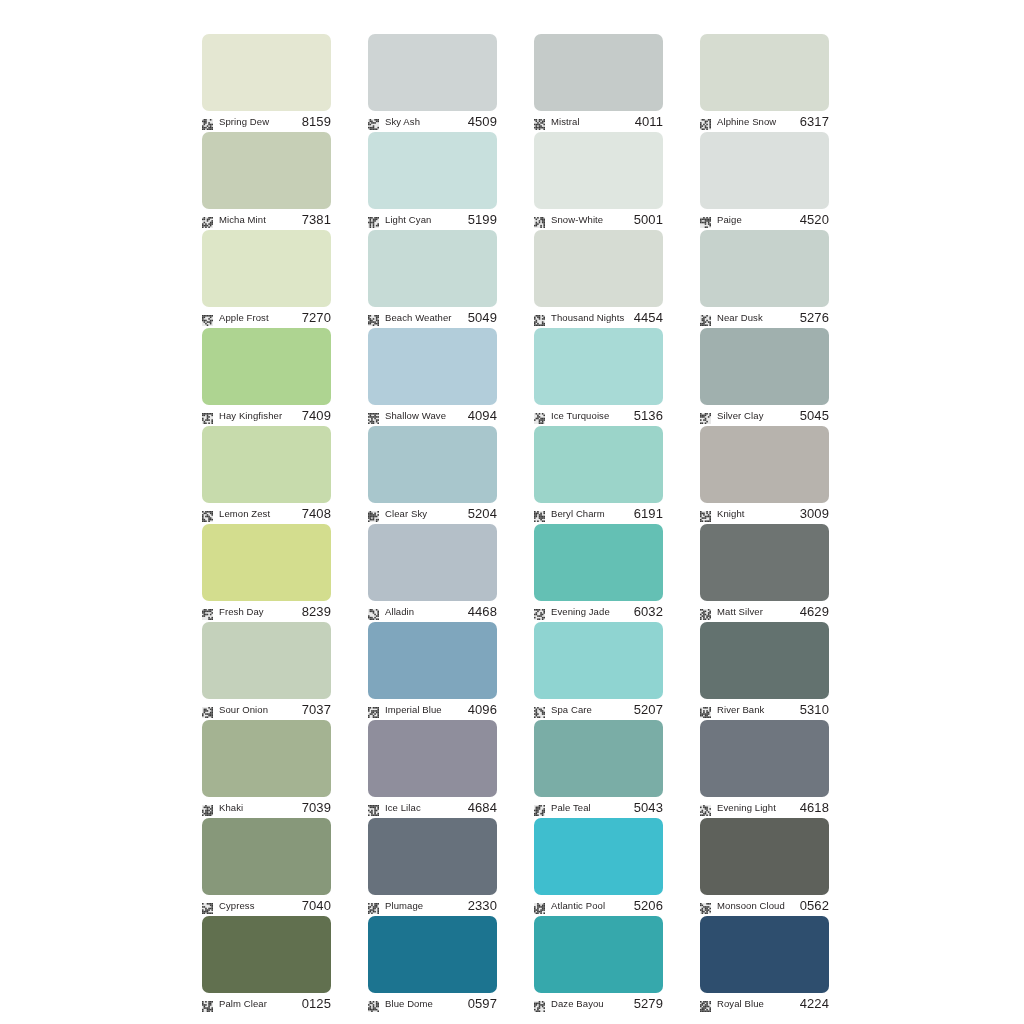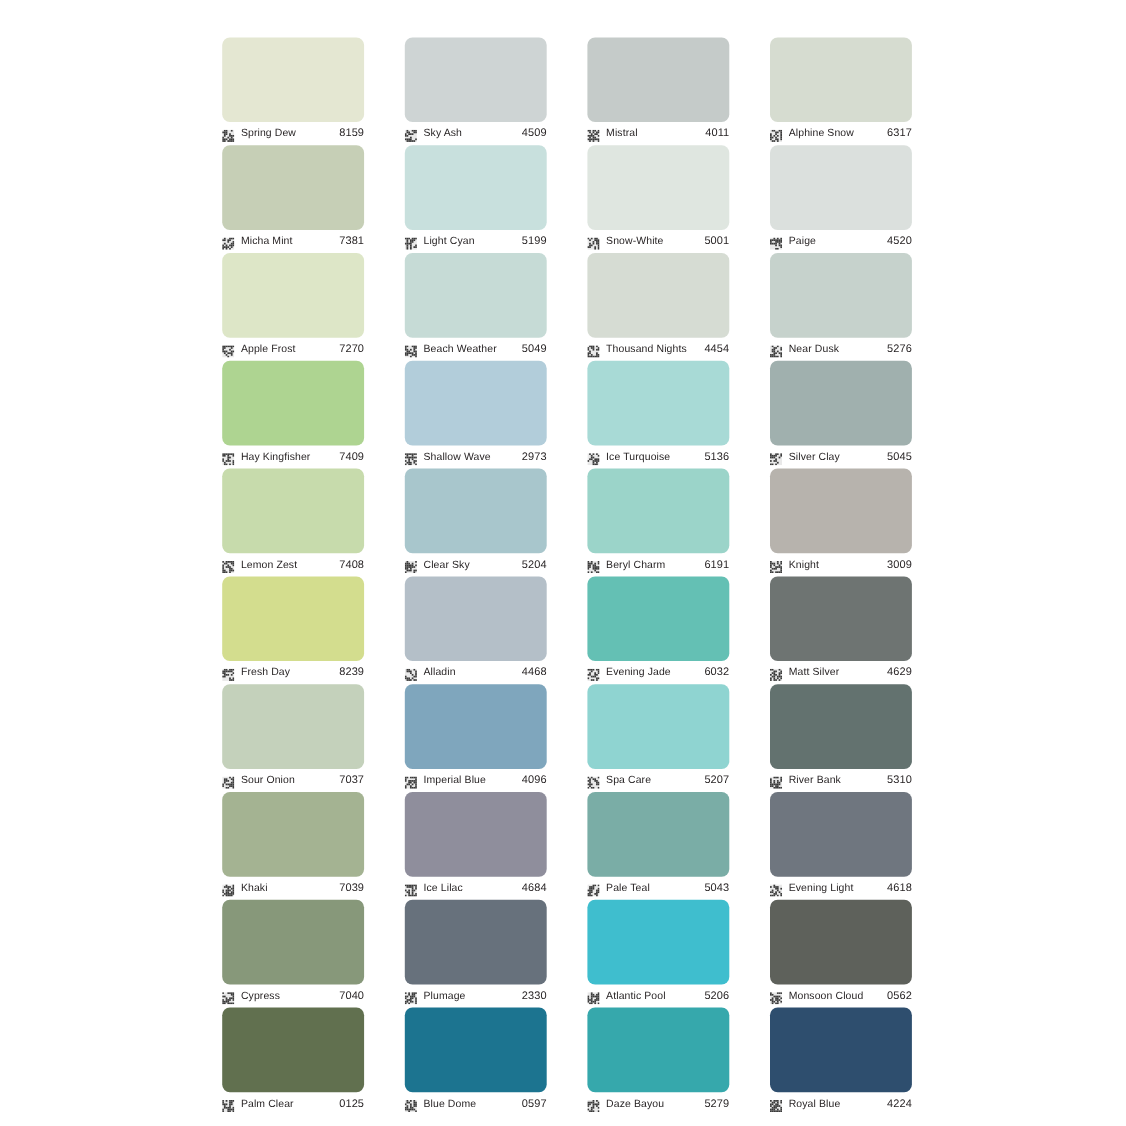--- a/index.html
+++ b/index.html
@@ -69,7 +69,7 @@
   }
 
   .swatch-code {
-    font-size: 10px;
+    font-size: 13px;
     color: #231f20;
     letter-spacing: 0.1px;
     line-height: 11px;

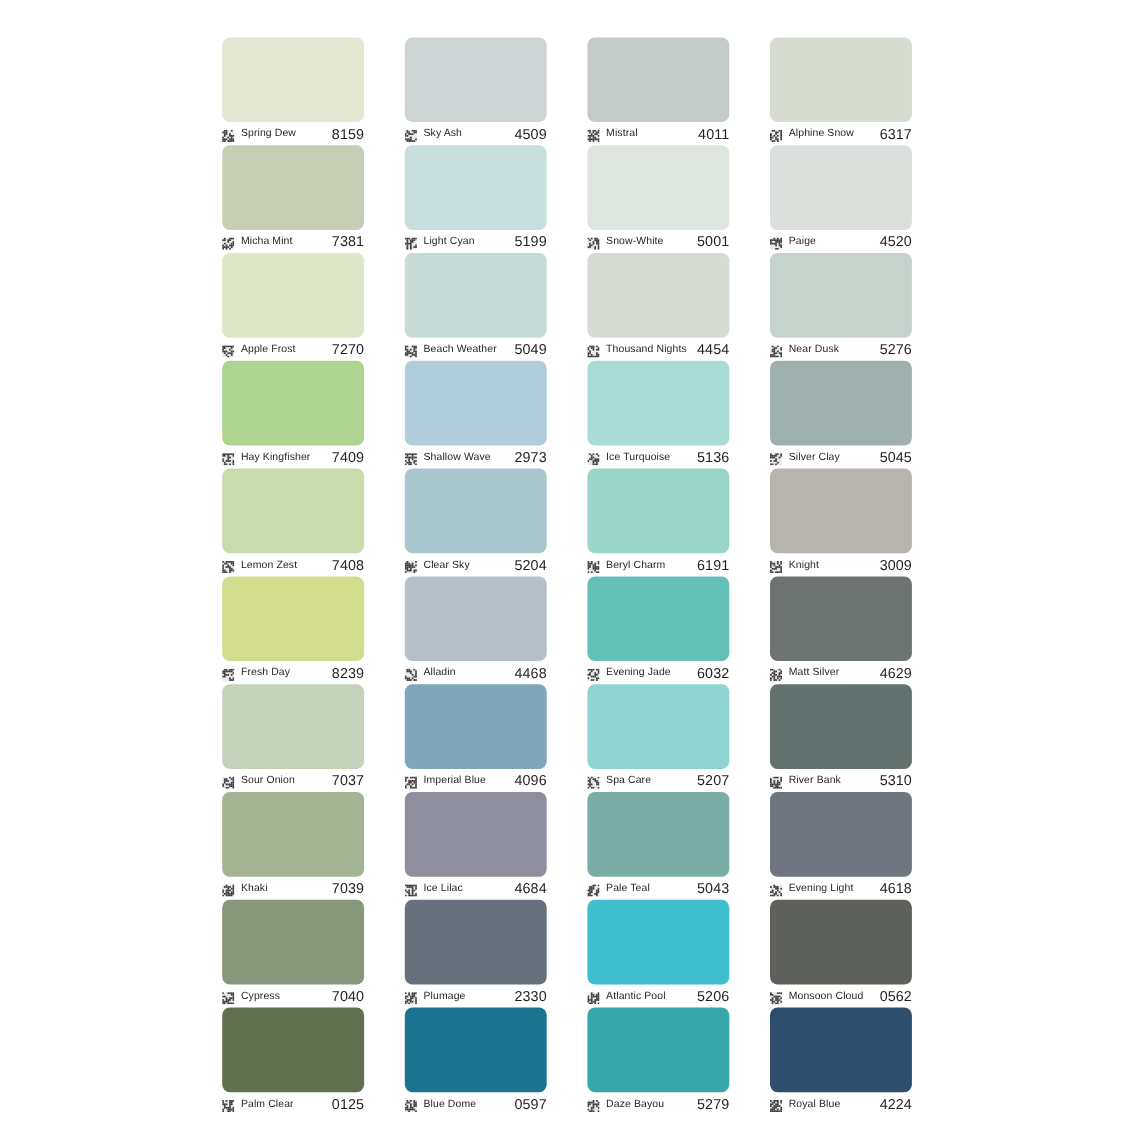--- a/index.html
+++ b/index.html
@@ -589,7 +589,7 @@
             <rect x="9.43" y="9.43" width="1.57" height="1.57" fill="#3a3a3a"></rect>
           </svg></span>
         <span class="swatch-name">Shallow Wave</span>
-        <span class="swatch-code">2973</span>
+        <span class="swatch-code">4094</span>
       </div>
     </div>
     <div class="swatch-cell">

